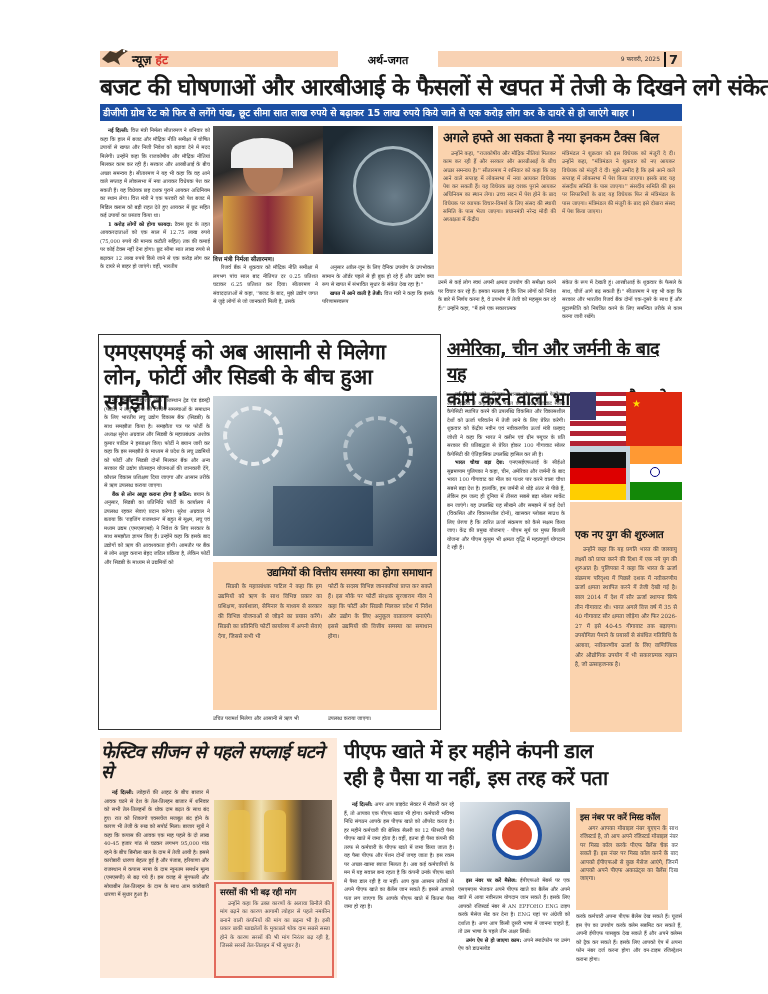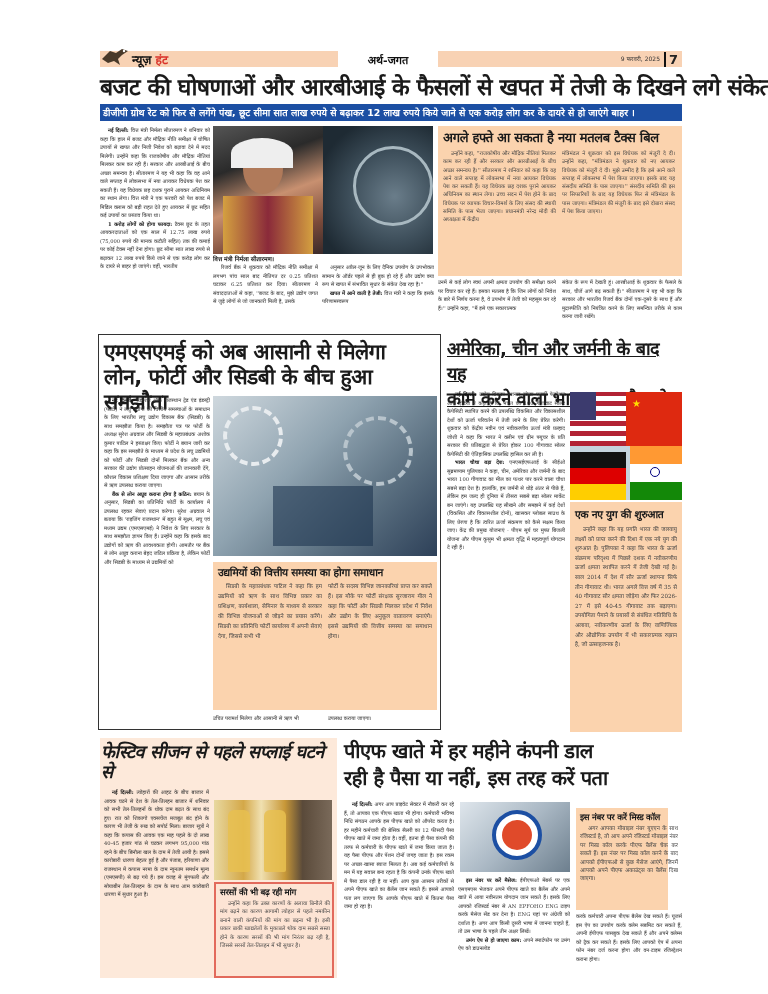--- a/index.html
+++ b/index.html
@@ -57,7 +57,7 @@
   </div>
 
   <div class="main-headline">बजट की घोषणाओं और आरबीआई के फैसलों से खपत में तेजी के दिखने लगे संकेत</div>
-  <div class="subhead-bar">डीजीपी ग्रोथ रेट को फिर से लगेंगे पंख, छूट सीमा सात लाख रुपये से बढ़ाकर 12 लाख रुपये किये जाने से एक करोड़ लोग कर के दायरे से हो जाएंगे बाहर ।</div>
+  <div class="subhead-bar">डीजीपी ग्रोथ रेट को फिर से लगेंगे पंख, छूट सीमा सात लाख रुपये से बढ़ाकर 15 लाख रुपये किये जाने से एक करोड़ लोग कर के दायरे से हो जाएंगे बाहर ।</div>
 
   <div class="col" style="left:0; top:86px; width:110px; height:202px;">
     <p><span class="lead">नई दिल्ली:</span> <span>वित्त मंत्री निर्मला सीतारमण ने शनिवार को कहा कि हाल में बजट और मौद्रिक नीति समीक्षा में घोषित उपायों से खपत और निजी निवेश को बढ़ावा देने में मदद मिलेगी। उन्होंने कहा कि राजकोषीय और मौद्रिक नीतियां मिलकर काम कर रही हैं। सरकार और आरबीआई के बीच अच्छा समन्वय है। सीतारमण ने यह भी कहा कि वह आने वाले सप्ताह में लोकसभा में नया आयकर विधेयक पेश कर सकती हैं। यह विधेयक छह दशक पुराने आयकर अधिनियम का स्थान लेगा। वित्त मंत्री ने एक फरवरी को पेश बजट में मिडिल क्लास को बड़ी राहत देते हुए आयकर में छूट सहित कई उपायों का प्रस्ताव किया था।</span></p>

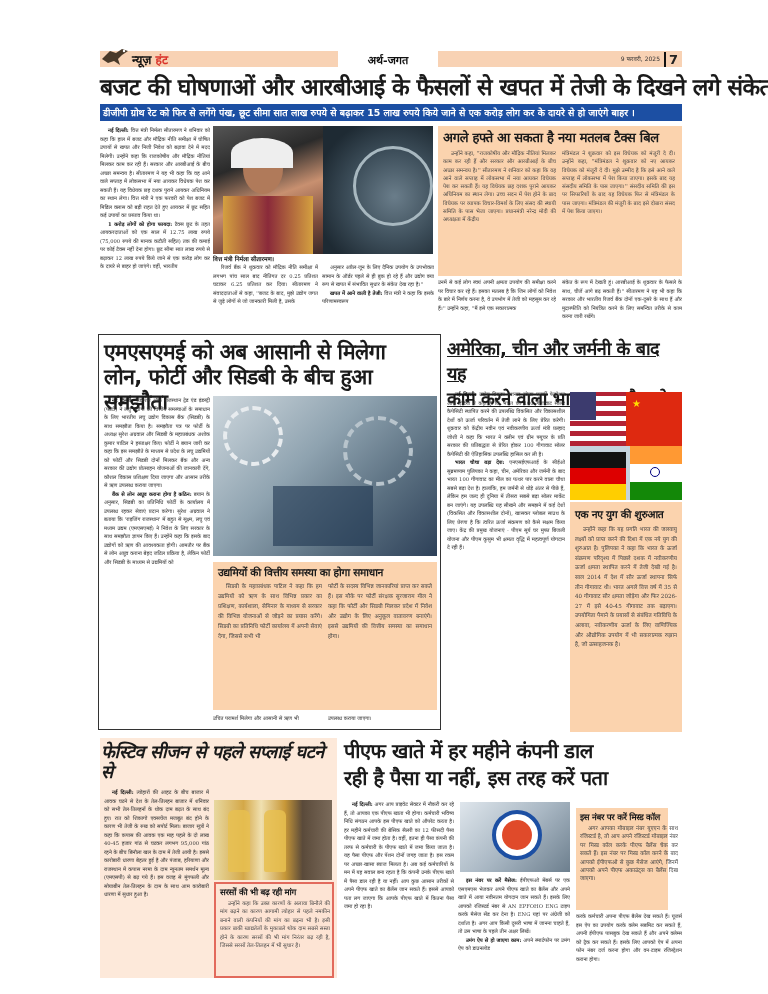--- a/index.html
+++ b/index.html
@@ -84,7 +84,7 @@
   </div>
 
   <div class="box-peach" style="left:338px; top:86px; width:244px; height:150px; padding:3px 5px;">
-    <div class="box-title" style="font-size:13px; line-height:18px;">अगले हफ्ते आ सकता है नया मतलब टैक्स बिल</div>
+    <div class="box-title" style="font-size:13px; line-height:18px;">अगले हफ्ते आ सकता है नया इनकम टैक्स बिल</div>
     <div style="display:flex; gap:6px; margin-top:2px;">
       <div class="col" style="position:relative; width:113px; height:124px; font-size:5.4px; line-height:8.3px; color:#444;">
           <p>उन्होंने कहा, ''राजकोषीय और मौद्रिक नीतियां मिलकर काम कर रही हैं और सरकार और आरबीआई के बीच अच्छा समन्वय है।'' सीतारमण ने शनिवार को कहा कि वह आने वाले सप्ताह में लोकसभा में नया आयकर विधेयक पेश कर सकती हैं। यह विधेयक छह दशक पुराने आयकर अधिनियम का स्थान लेगा। उच्च सदन में पेश होने के बाद विधेयक पर व्यापक विचार-विमर्श के लिए संसद की स्थायी समिति के पास भेजा जाएगा। प्रधानमंत्री नरेन्द्र मोदी की अध्यक्षता में केंद्रीय</p>

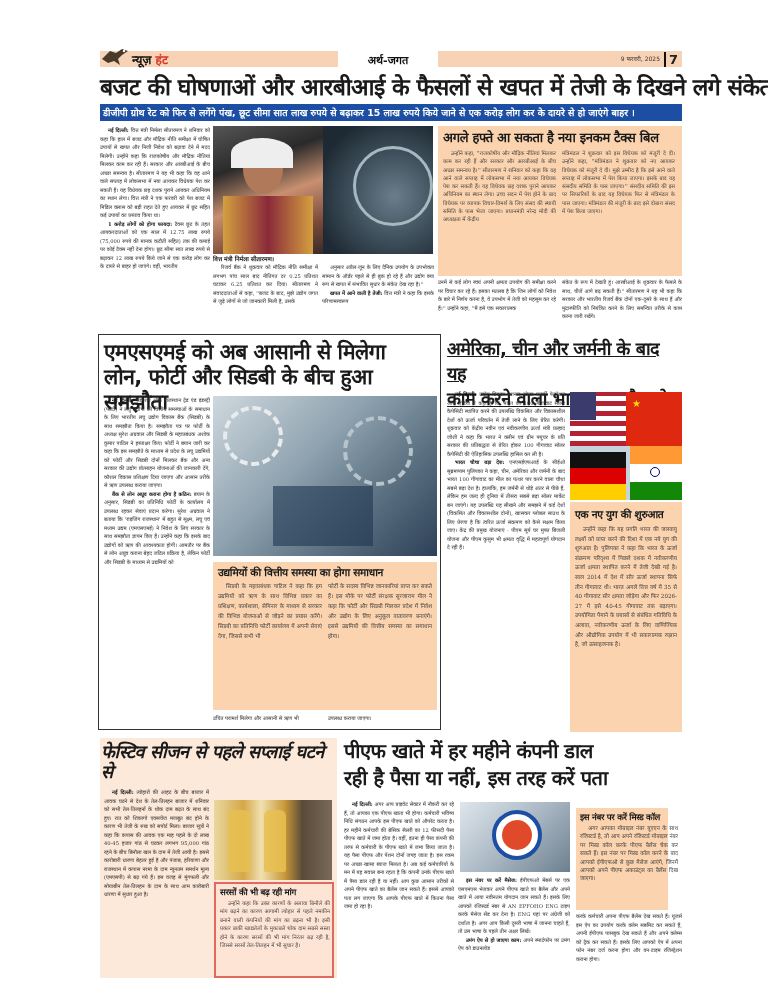--- a/index.html
+++ b/index.html
@@ -149,7 +149,7 @@
     <div style="position:absolute; left:80px; top:75px; width:10px; height:10px; border-radius:50%; border:1px solid #000080;"></div>
   </div>
   <div class="box-peach" style="left:470px; top:462px; width:112px; height:230px; padding:4px 5px;">
-    <div class="box-title" style="font-size:10.5px; line-height:16px;">एक नए युग की शुरुआत</div>
+    <div class="box-title" style="font-size:10.5px; line-height:16px;margin-top:20px;">एक नए युग की शुरुआत</div>
     <div class="col" style="position:relative; width:102px; height:200px; font-size:5.6px; line-height:9.6px; color:#444; margin-top:3px;">
         <p>उन्होंने कहा कि यह प्रगति भारत की जलवायु लक्ष्यों को प्राप्त करने की दिशा में एक नये युग की शुरुआत है। पुलिपका ने कहा कि भारत के ऊर्जा संक्रमण परिदृश्य में पिछले दशक में नवीकरणीय ऊर्जा क्षमता स्थापित करने में तेजी देखी गई है। साल 2014 में देश में सौर ऊर्जा स्थापना सिर्फ तीन गीगावाट थी। भारत अगले वित्त वर्ष में 35 से 40 गीगावाट सौर क्षमता जोड़ेगा और फिर 2026-27 में इसे 40-45 गीगावाट तक बढ़ाएगा। उपयोगिता पैमाने के प्रयासों से संबंधित गतिविधि के अलावा, नवीकरणीय ऊर्जा के लिए वाणिज्यिक और औद्योगिक उपयोग में भी सकारात्मक रुझान है, जो उत्साहजनक है।</p>
       </div>

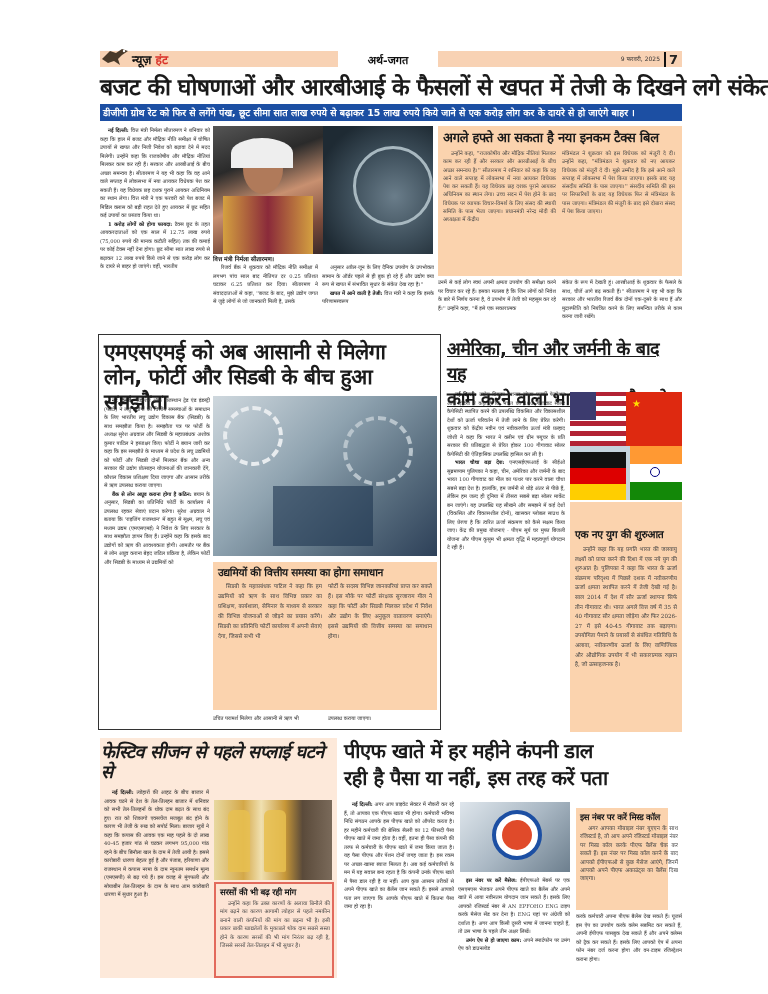--- a/index.html
+++ b/index.html
@@ -117,7 +117,7 @@
     <div style="position:absolute; left:60px; top:90px; width:100px; height:60px; background:#1e3550; opacity:.6;"></div>
   </div>
   <div class="box-peach" style="left:113px; top:522px; width:224px; height:148px; padding:3px 5px;">
-    <div class="box-title" style="font-size:10.5px; text-align:left; line-height:14px;">उद्यमियों की वित्तीय समस्या का होगा समाधान</div>
+    <div class="box-title" style="font-size:10.5px; text-align:right; line-height:14px;">उद्यमियों की वित्तीय समस्या का होगा समाधान</div>
     <div style="display:flex; gap:6px; margin-top:2px;">
       <div class="col" style="position:relative; width:104px; height:122px; font-size:5.6px; line-height:10px; color:#444;">
           <p>सिडबी के महाप्रबंधक पाटिल ने कहा कि हम उद्यमियों को ऋण के साथ विभिन्न प्रकार का प्रशिक्षण, कार्यशाला, सेमिनार के माध्यम से सरकार की विभिन्न योजनाओं से जोड़ने का प्रयास करेंगे। सिडबी का प्रतिनिधि फोर्टी कार्यालय में अपनी सेवाएं देगा, जिससे सभी भी</p>

